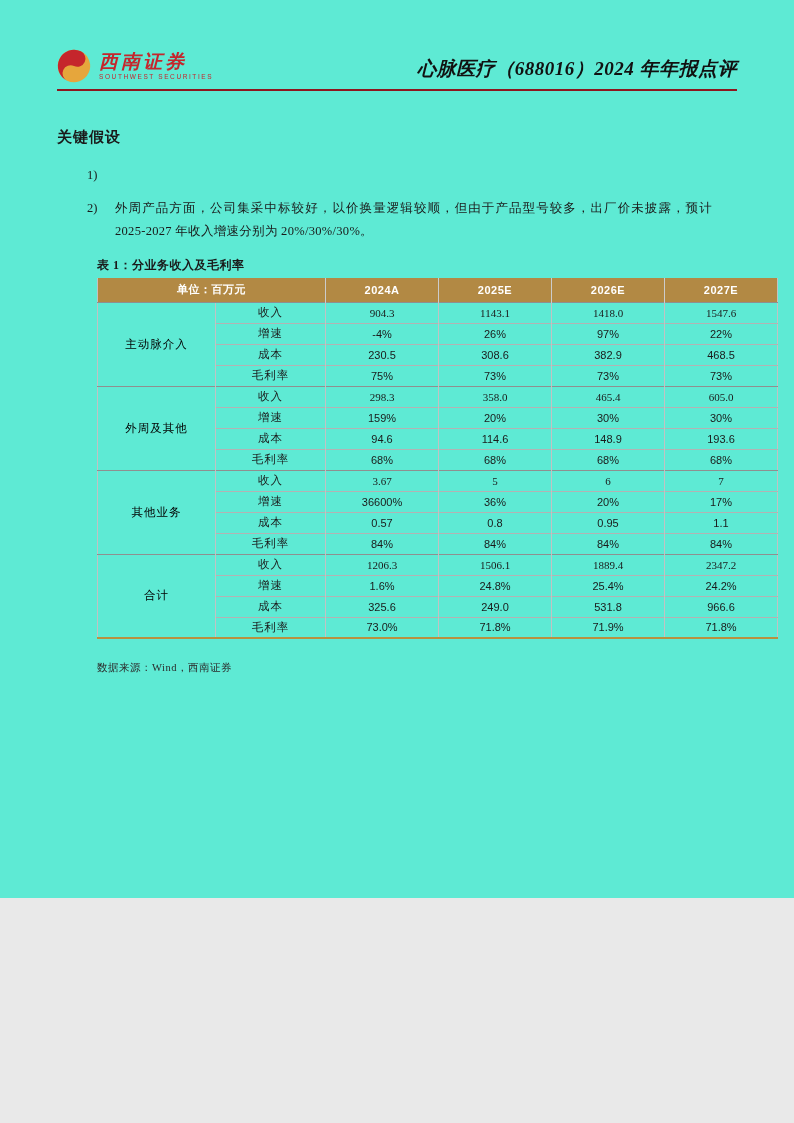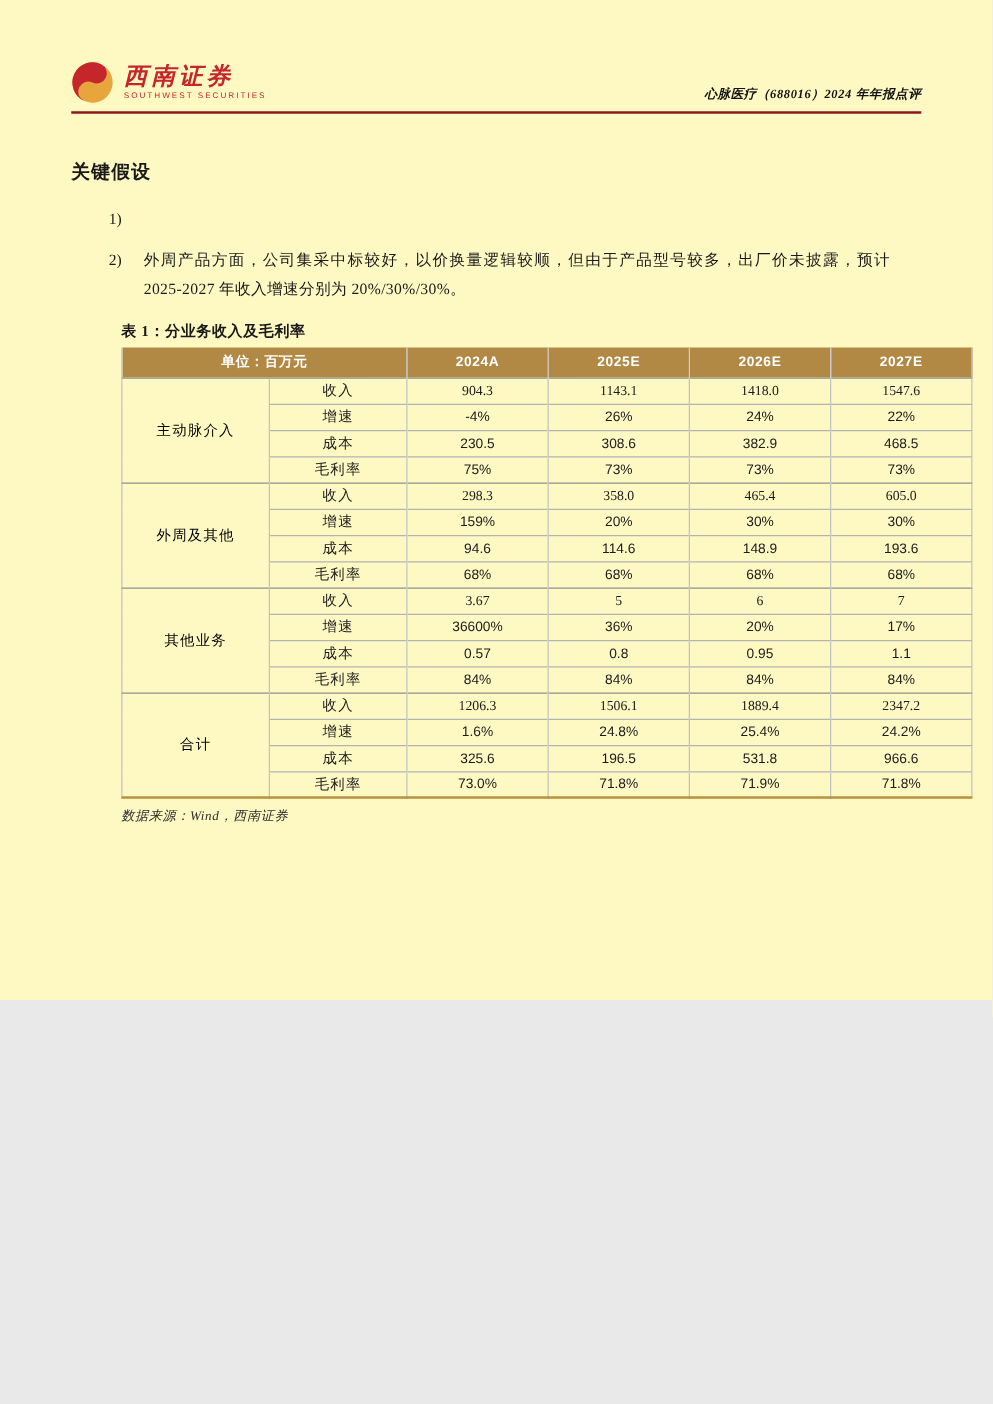--- a/index.html
+++ b/index.html
@@ -6,8 +6,8 @@
   html,body { background:#e9e9e9; }
   body { font-family:"Liberation Serif","DejaVu Serif",serif; }
   .page {
-    position:relative; width:794px; height:800px; margin:0 auto;
-    background:#fef9c3; overflow:hidden; color:#1a1a1a;
+    position:relative; width:794px; height:898px; margin:0 auto;
+    background:#5eead4; overflow:hidden; color:#1a1a1a;
   }
 
   

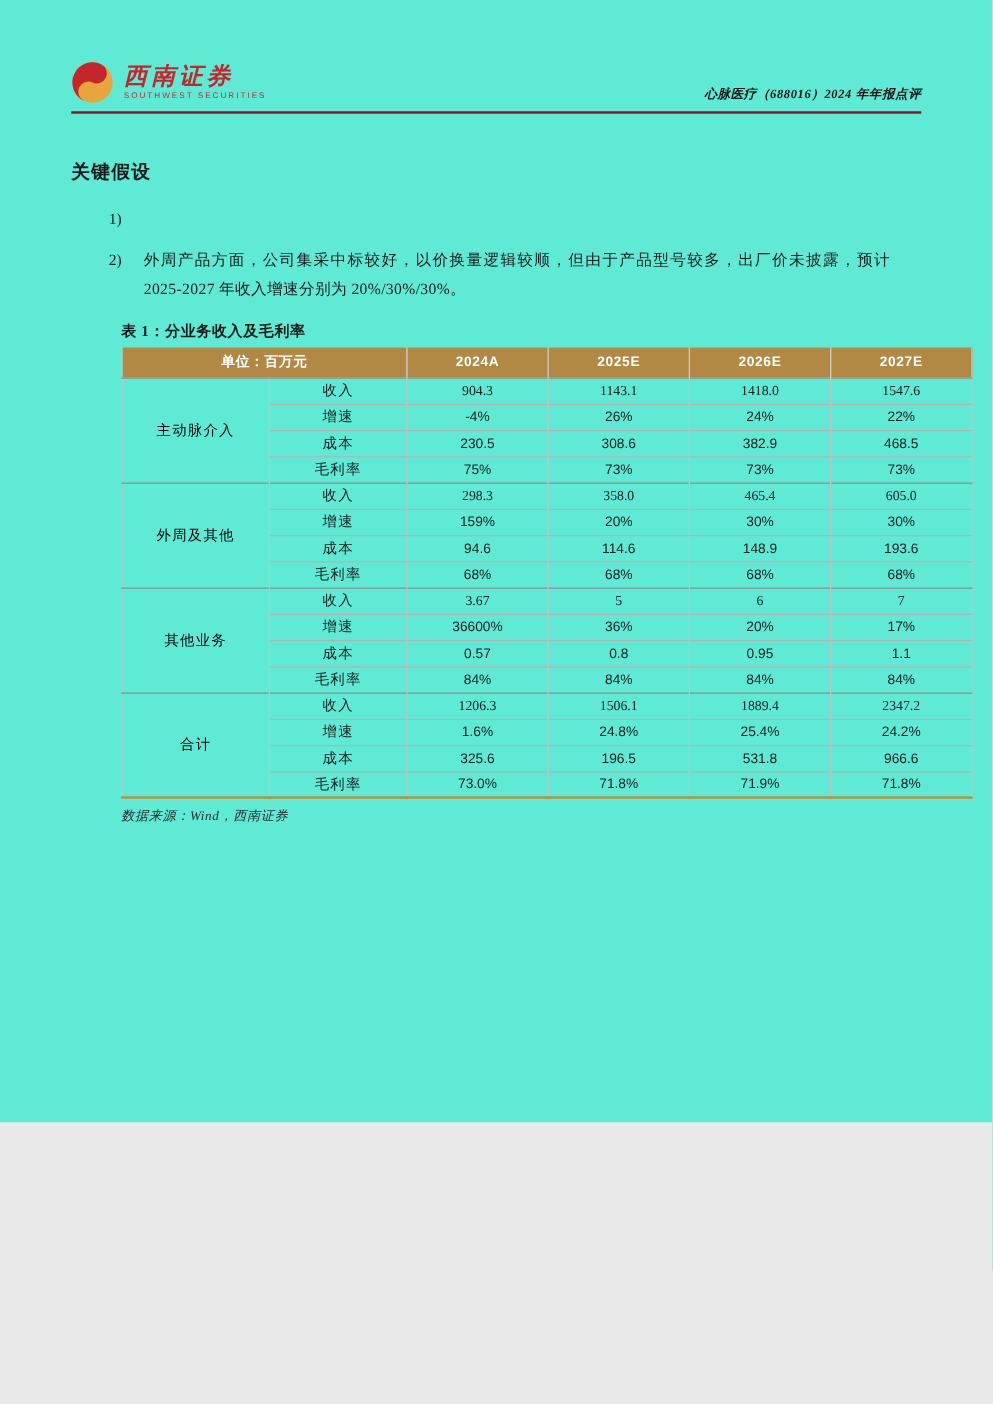--- a/index.html
+++ b/index.html
@@ -28,7 +28,7 @@
     font-size:6.5px; color:var(--logo-red,#C5262C); letter-spacing:1.6px; margin-top:3px;
   }
   .report-title {
-    font-size:10px; font-weight:bold; font-style:italic;
+    font-size:19px; font-weight:bold; font-style:italic;
     color:#111; padding-bottom:7px; letter-spacing:0.5px;
   }
 

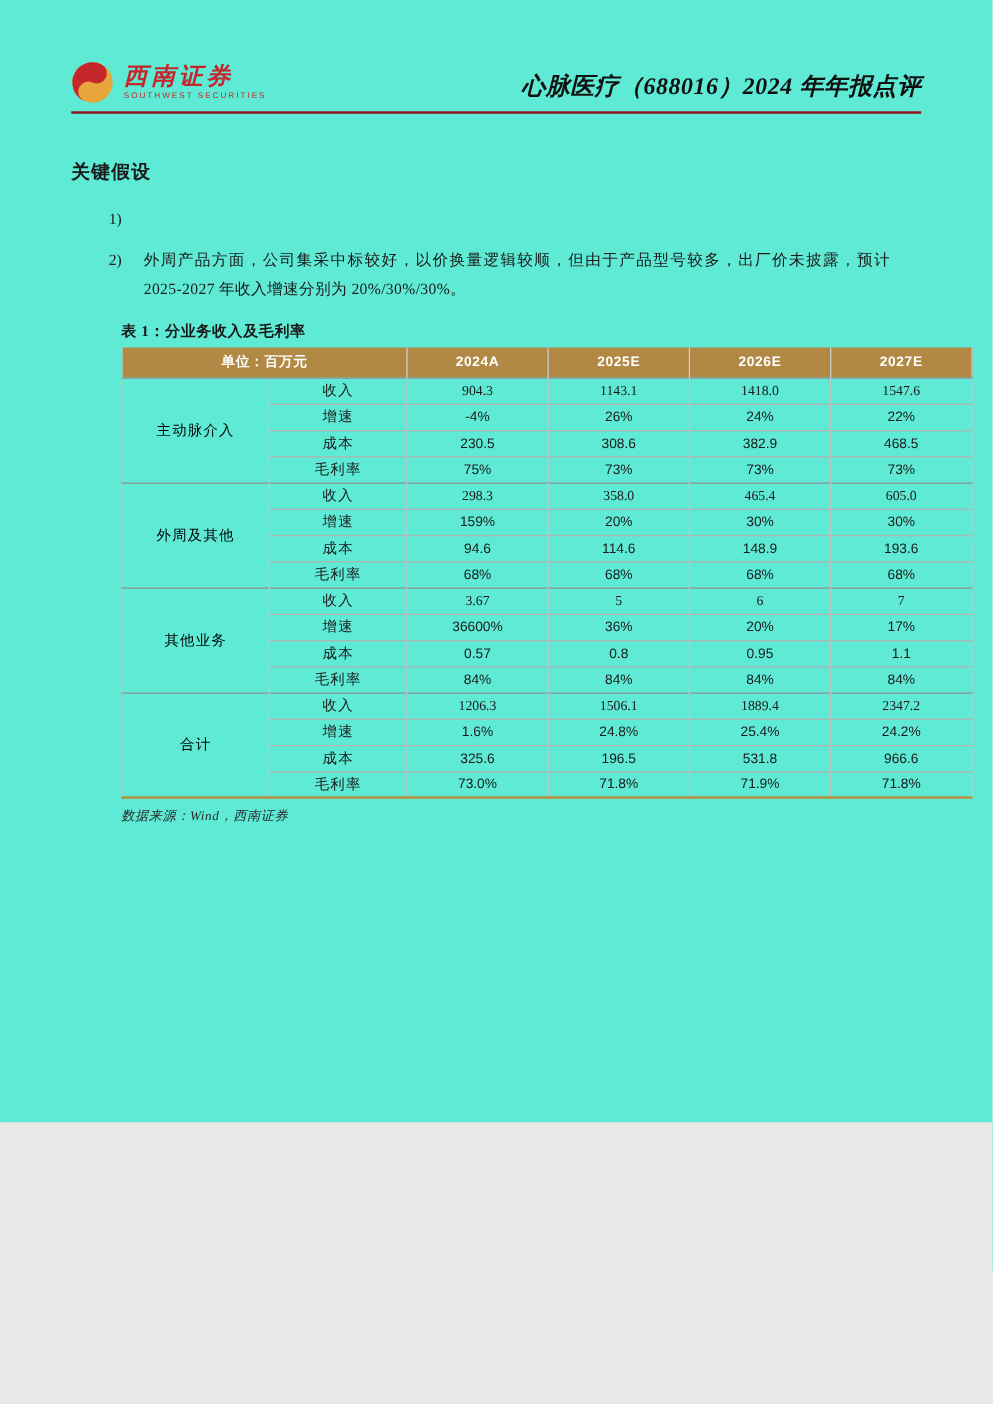--- a/index.html
+++ b/index.html
@@ -153,7 +153,7 @@
               <td class="metric-cell">增速</td>
               <td class="value-cell">-4%</td>
               <td class="value-cell">26%</td>
-              <td class="value-cell">24%</td>
+              <td class="value-cell">97%</td>
               <td class="value-cell">22%</td>
             </tr>
             <tr class="inner-row">

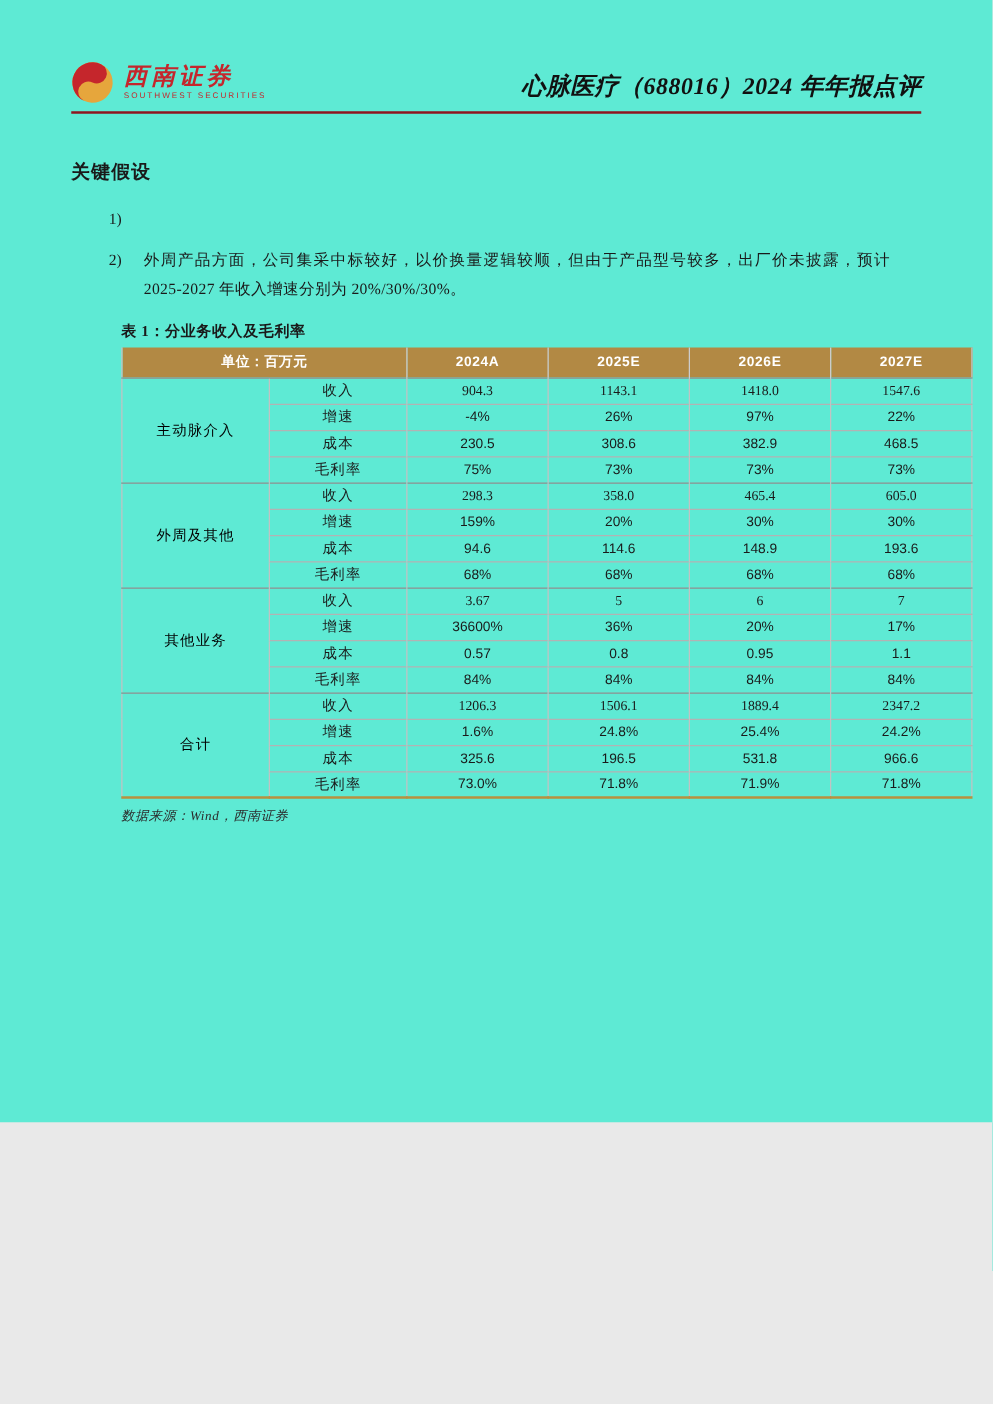--- a/index.html
+++ b/index.html
@@ -246,7 +246,7 @@
             <tr class="inner-row">
               <td class="metric-cell">成本</td>
               <td class="value-cell">325.6</td>
-              <td class="value-cell">196.5</td>
+              <td class="value-cell">249.0</td>
               <td class="value-cell">531.8</td>
               <td class="value-cell">966.6</td>
             </tr>

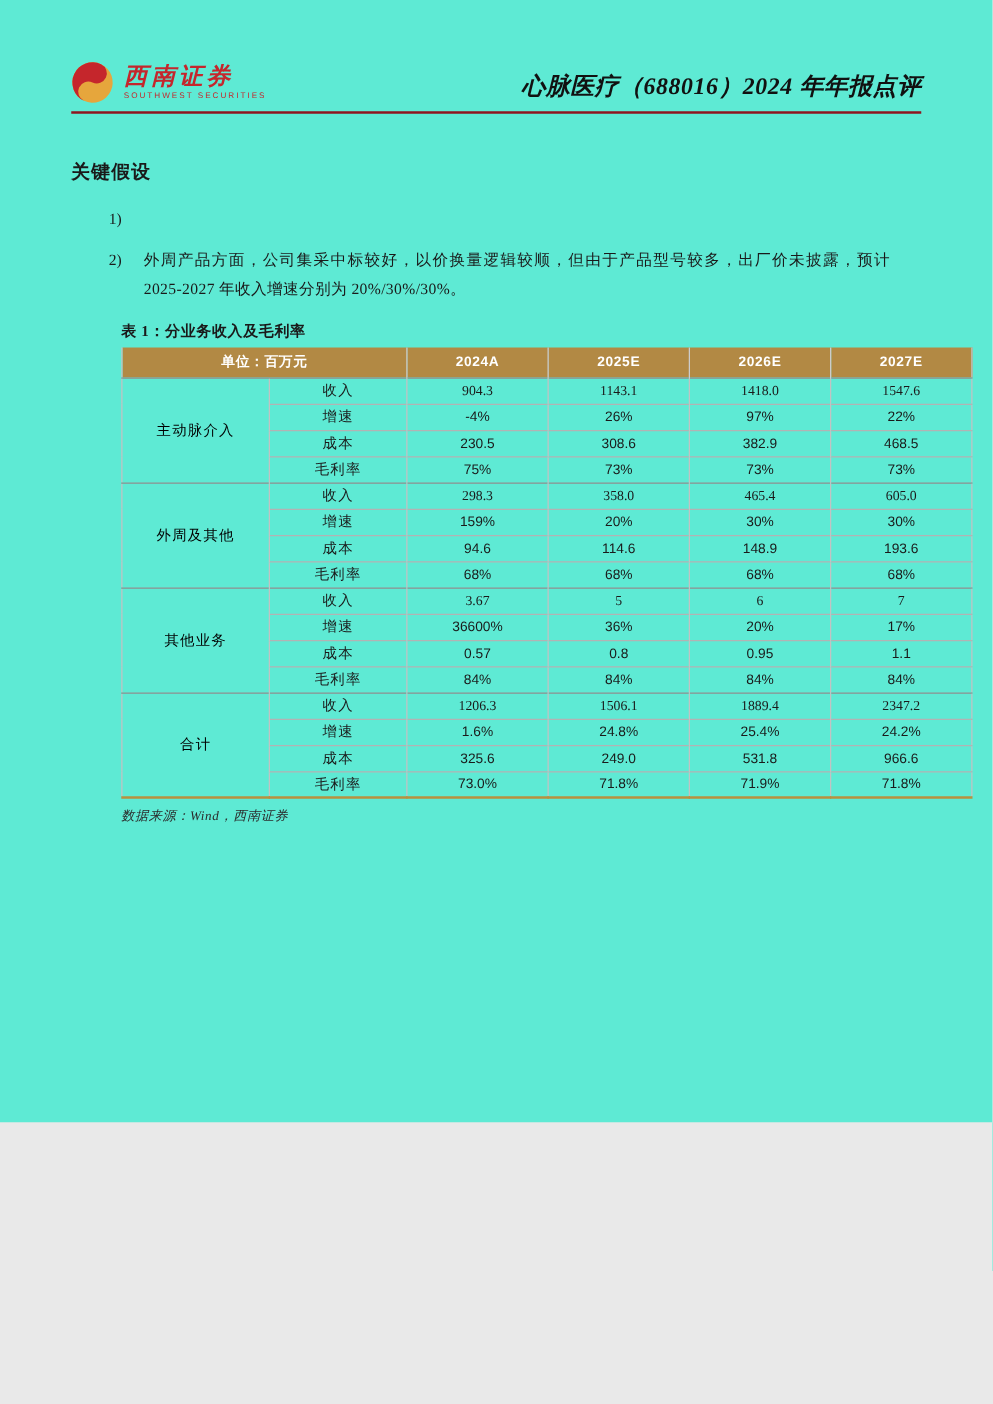--- a/index.html
+++ b/index.html
@@ -70,7 +70,7 @@
   }
   tr.inner-row td.metric-cell, tr.inner-row td.value-cell { border-top:1px solid #b3b3b3; }
   tr.group-start td { border-top:1px solid #8f8f8f;font-family:Liberation Serif, serif; }
-  .table-source { margin-top:7px; font-size:10.5px; font-style:italic; color:#2b2b2b; letter-spacing:0.5px; }
+  .table-source { margin-top:22px; font-size:10.5px; color:#2b2b2b; letter-spacing:0.5px; }
 
   
   .footer {

